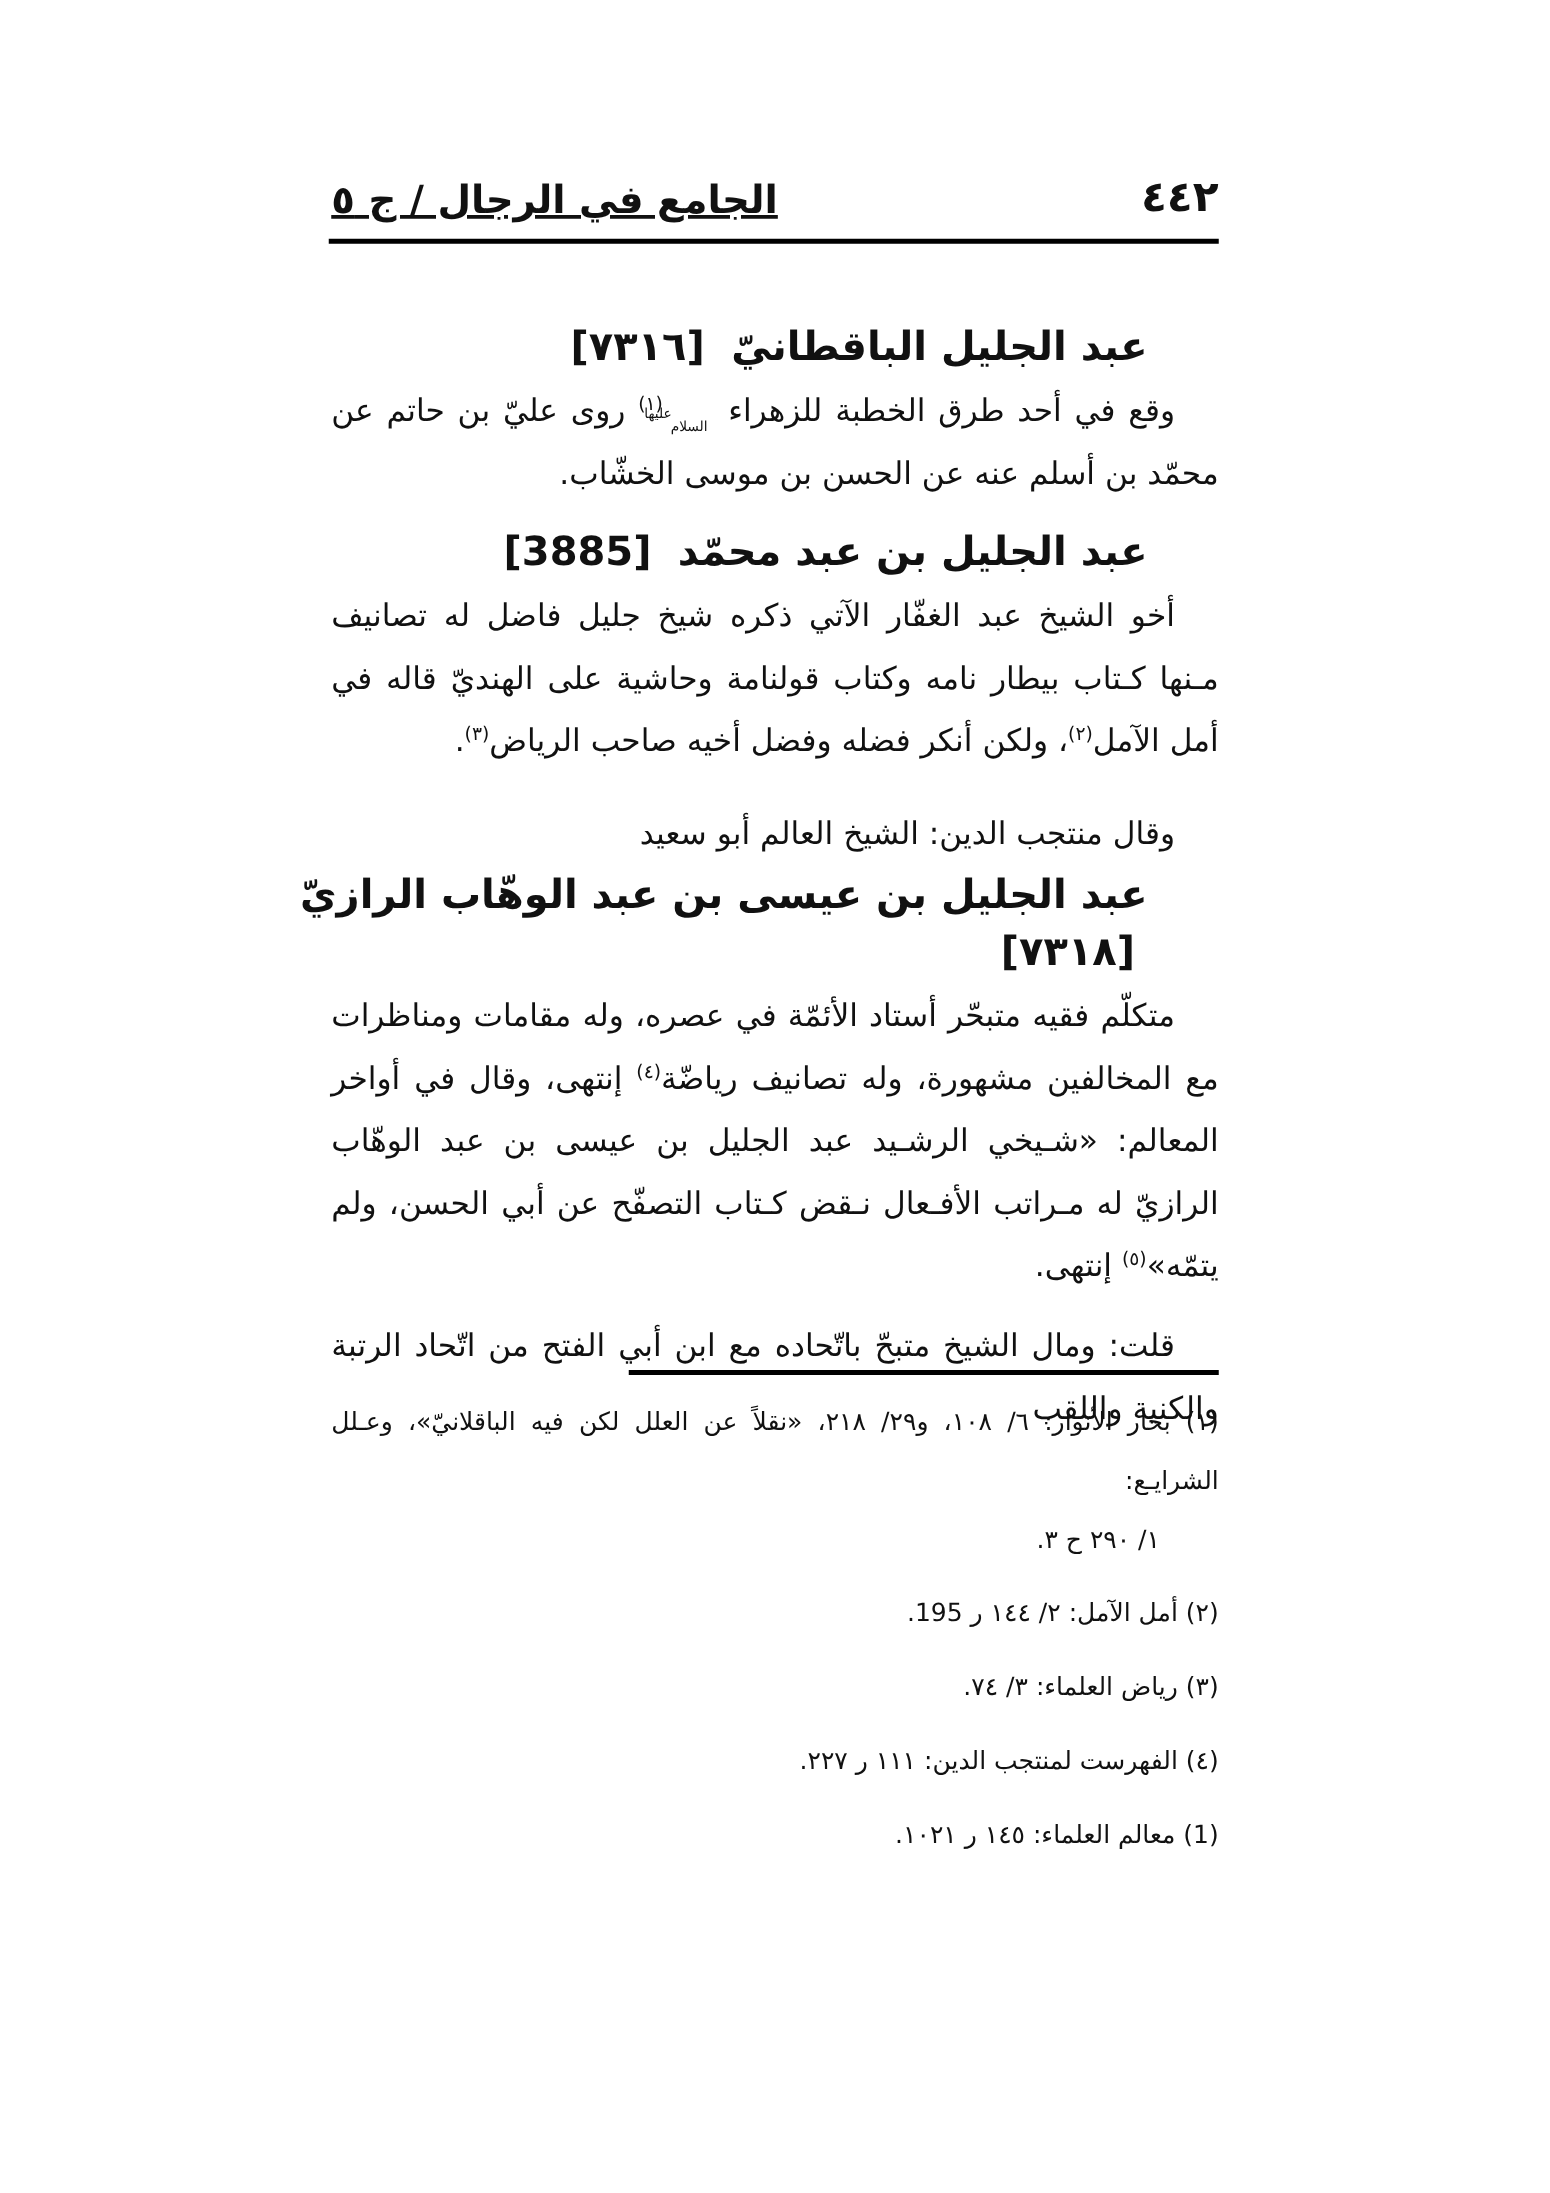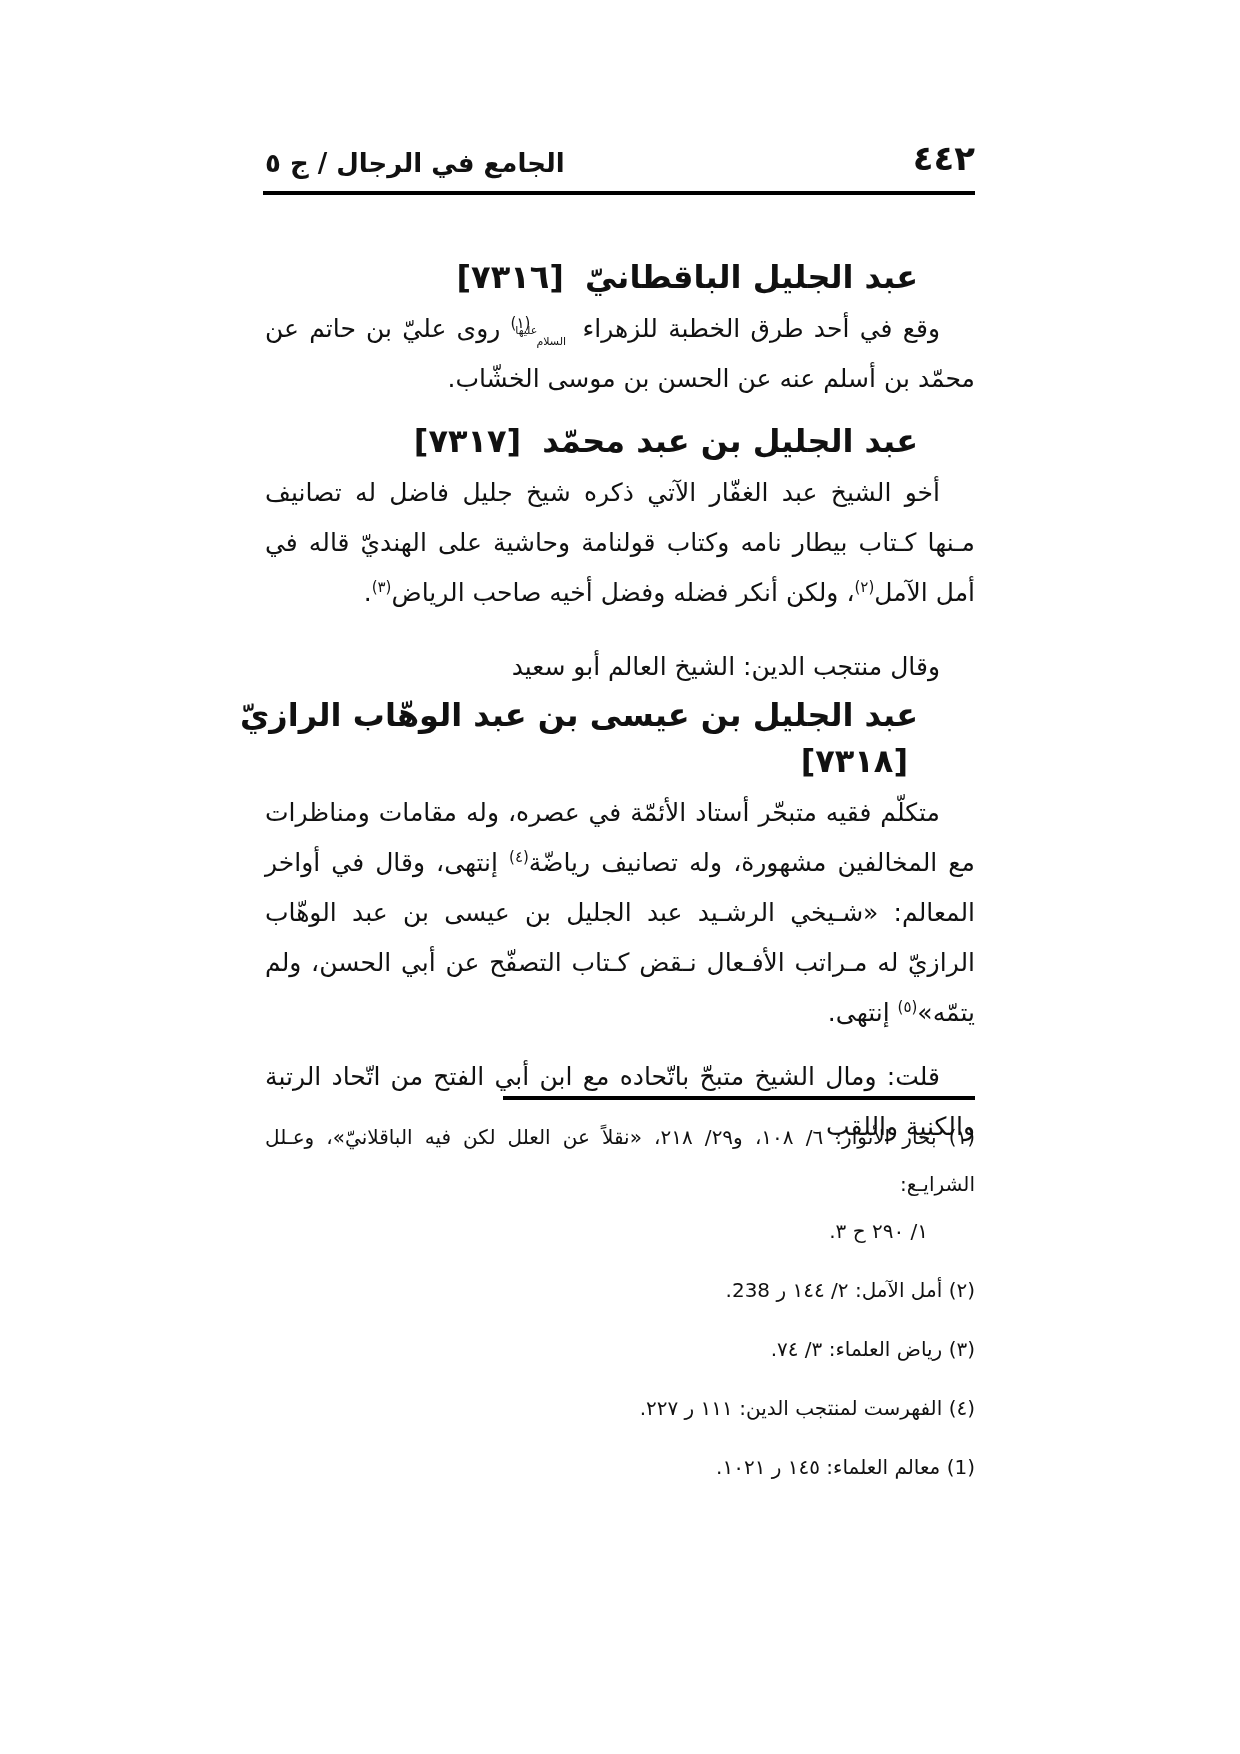--- a/index.html
+++ b/index.html
@@ -20,7 +20,7 @@
     direction:rtl;
   }
   .page-number{font-size:34px;font-weight:700;letter-spacing:1px;}
-  .header-title{font-size:26px;font-weight:700;}
+  .header-title{font-size:31px;font-weight:700;text-decoration:underline;}
   .header-rule{
     position:absolute;top:191px;right:265px;width:712px;height:4px;
     background:#000;

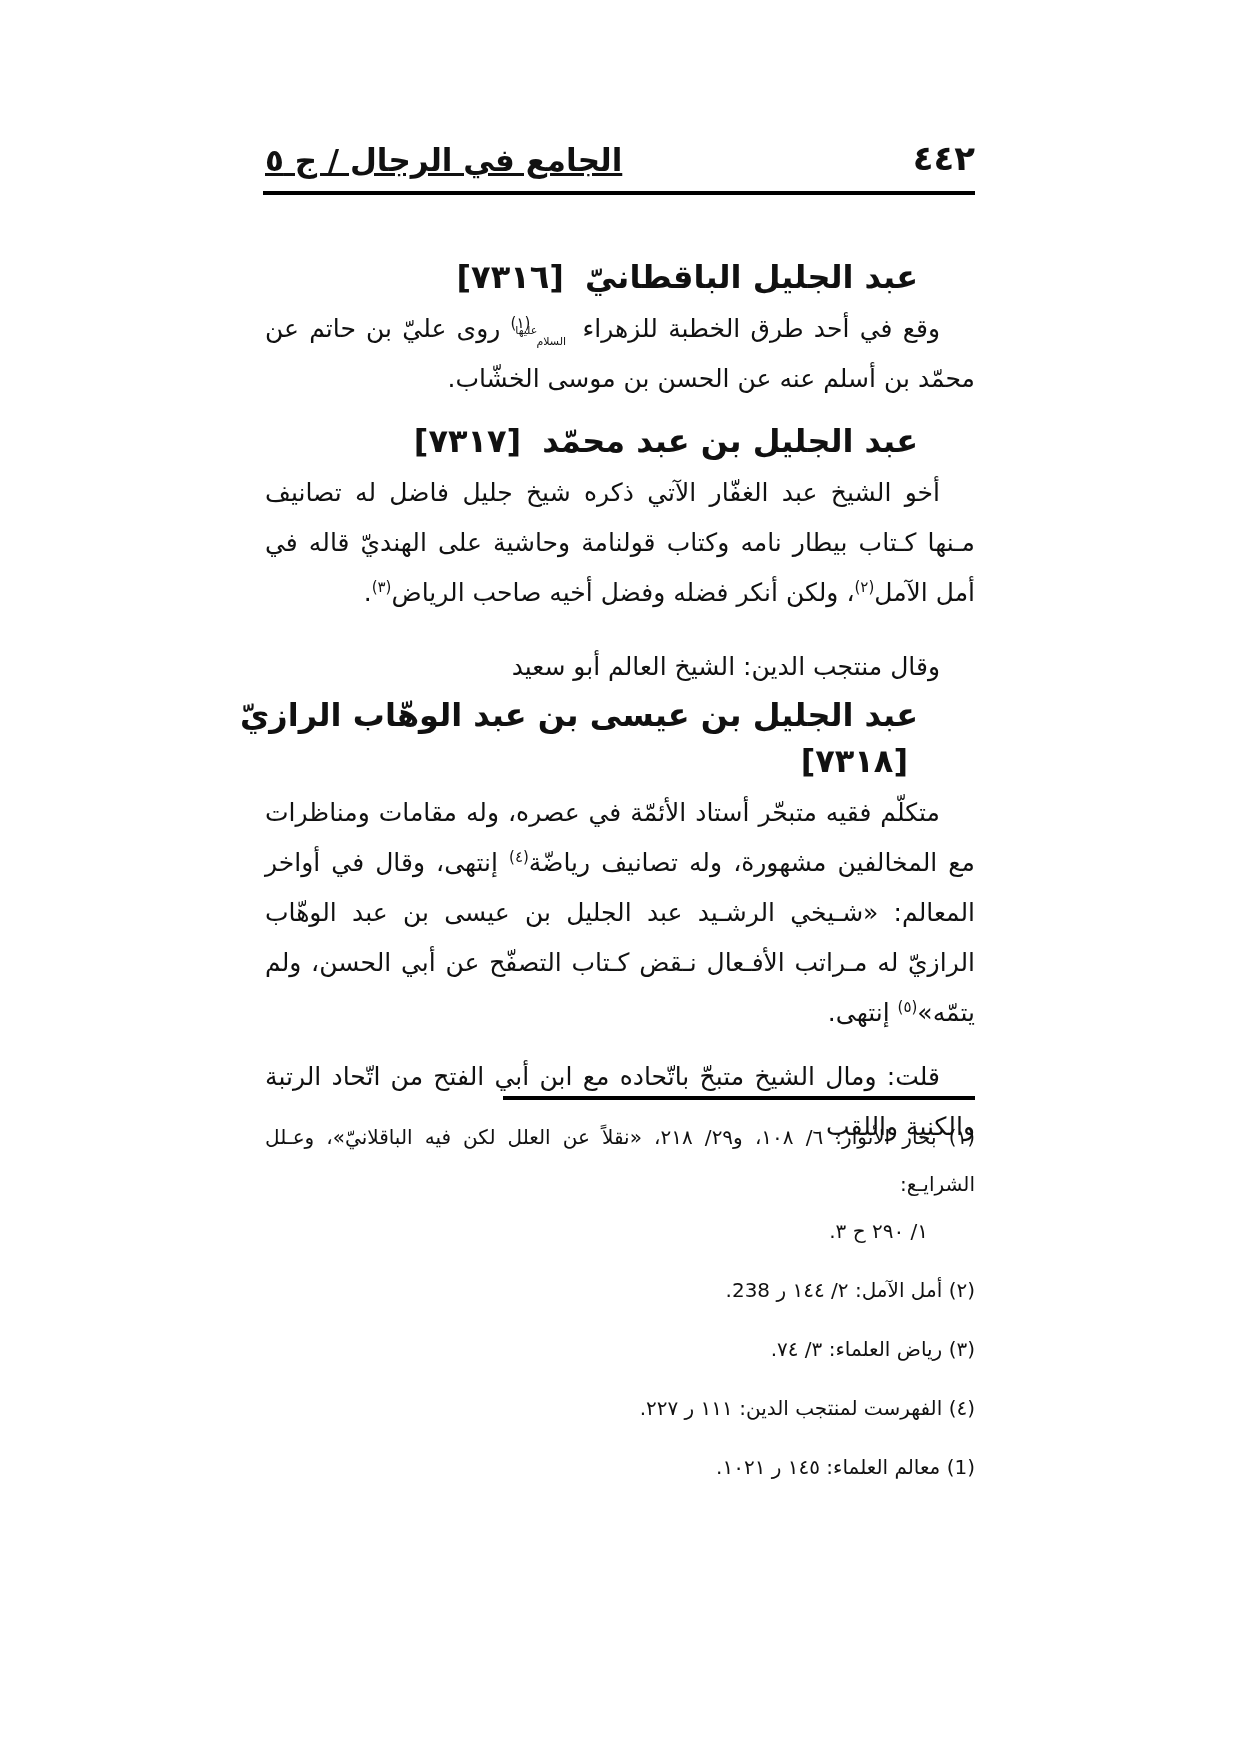--- a/index.html
+++ b/index.html
@@ -93,7 +93,7 @@
     <div class="entry-heading">
       <span class="inner">
         <span>عبد الجليل بن عبد محمّد</span>
-        <span class="entry-num">[٧٣١٧]</span>
+        <span class="entry-num">[3885]</span>
       </span>
     </div>
     <p class="para"><span>أخو الشيخ عبد الغفّار الآتي ذكره شيخ جليل فاضل له تصانيف مـنها كـتاب بيطار نامه وكتاب قولنامة وحاشية على الهنديّ قاله في أمل الآمل</span><sup class="fnref">(٢)</sup><span>، ولكن أنكر فضله وفضل أخيه صاحب الرياض</span><sup class="fnref">(٣)</sup><span>.</span></p>

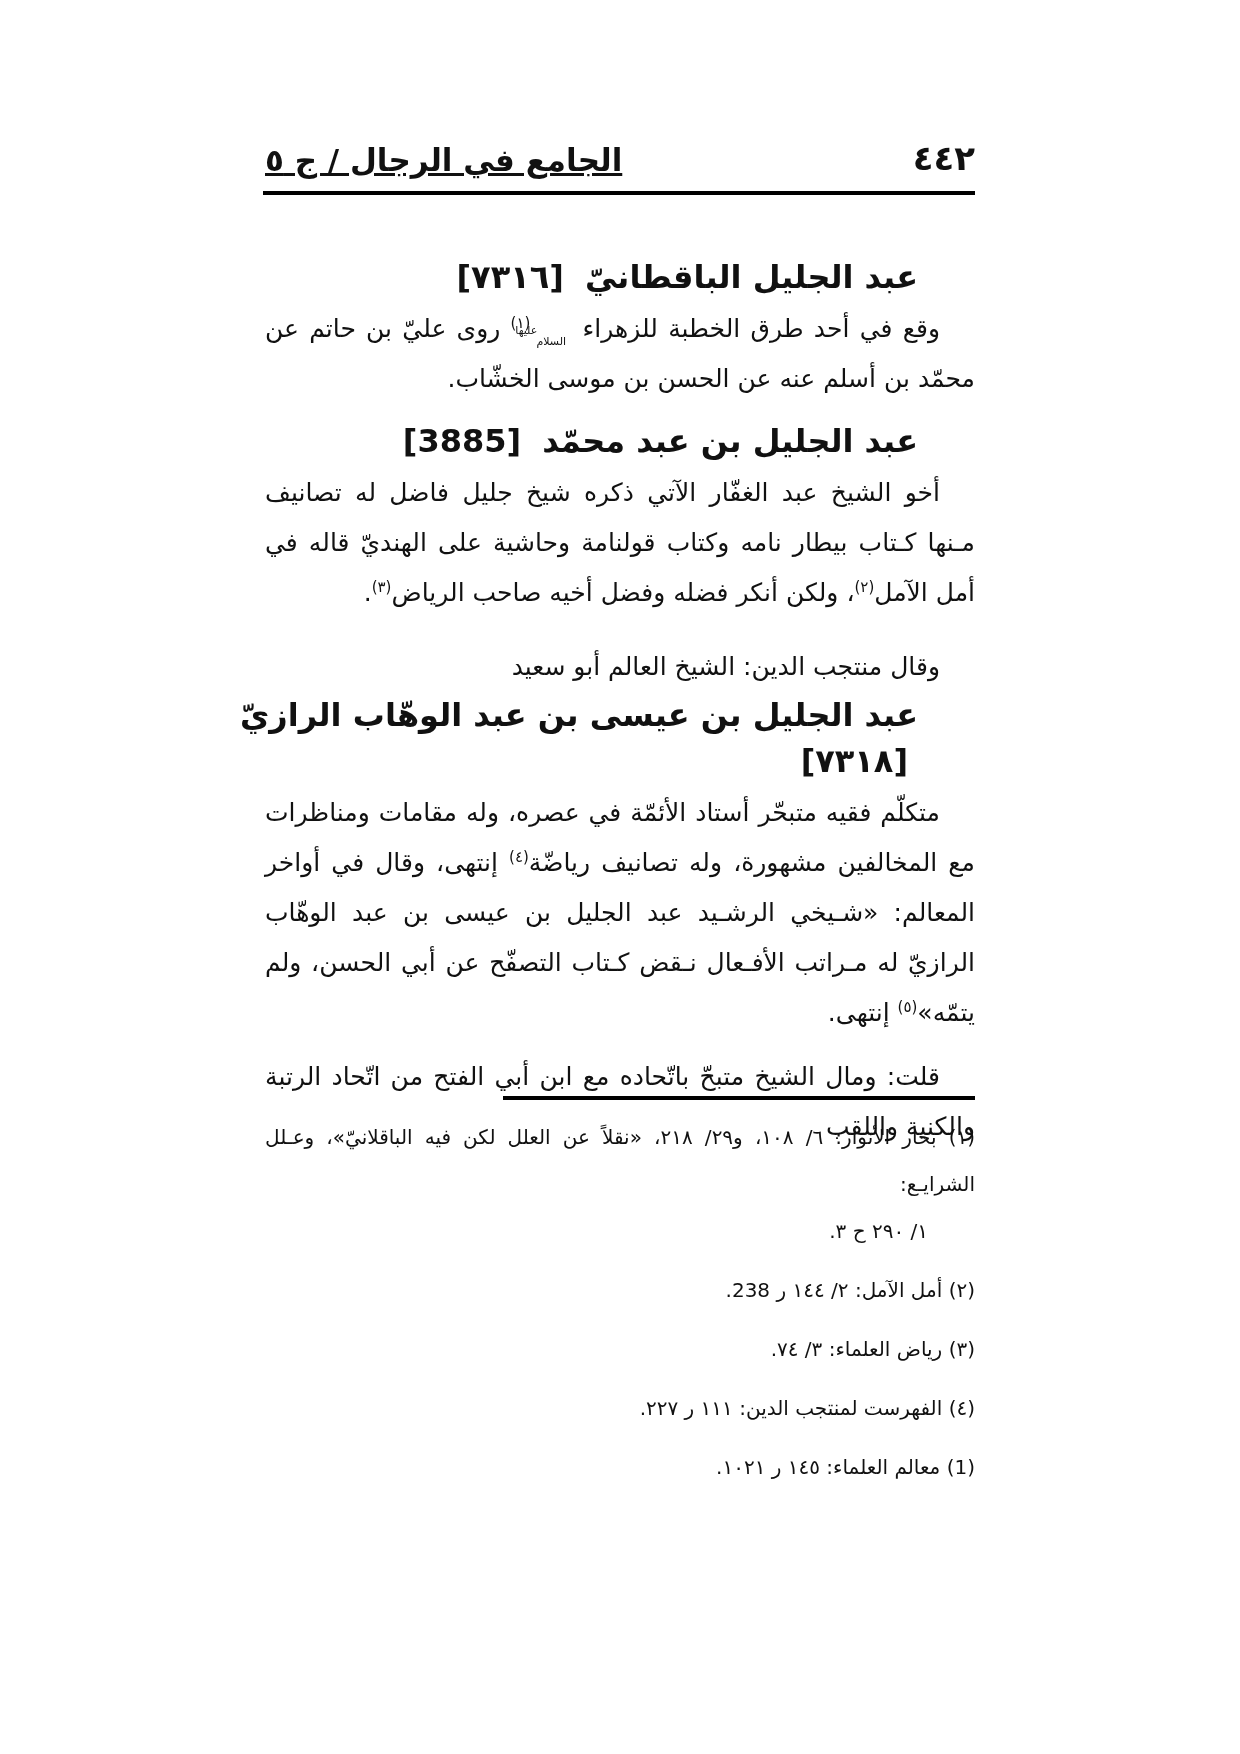--- a/index.html
+++ b/index.html
@@ -116,7 +116,7 @@
     <div class="fn-sep"></div>
     <div class="fn-line-full">(١) بحار الأنوار: ٦/ ١٠٨، و٢٩/ ٢١٨، «نقلاً عن العلل لكن فيه الباقلانيّ»، وعـلل الشرايـع:</div>
     <div class="fn-line-indent">١/ ٢٩٠ ح ٣.</div>
-    <div class="fn-item">(٢) أمل الآمل: ٢/ ١٤٤ ر 238.</div>
+    <div class="fn-item">(٢) أمل الآمل: ٢/ ١٤٤ ر 195.</div>
     <div class="fn-item">(٣) رياض العلماء: ٣/ ٧٤.</div>
     <div class="fn-item">(٤) الفهرست لمنتجب الدين: ١١١ ر ٢٢٧.</div>
     <div class="fn-item">(1) معالم العلماء: ١٤٥ ر ١٠٢١.</div>

